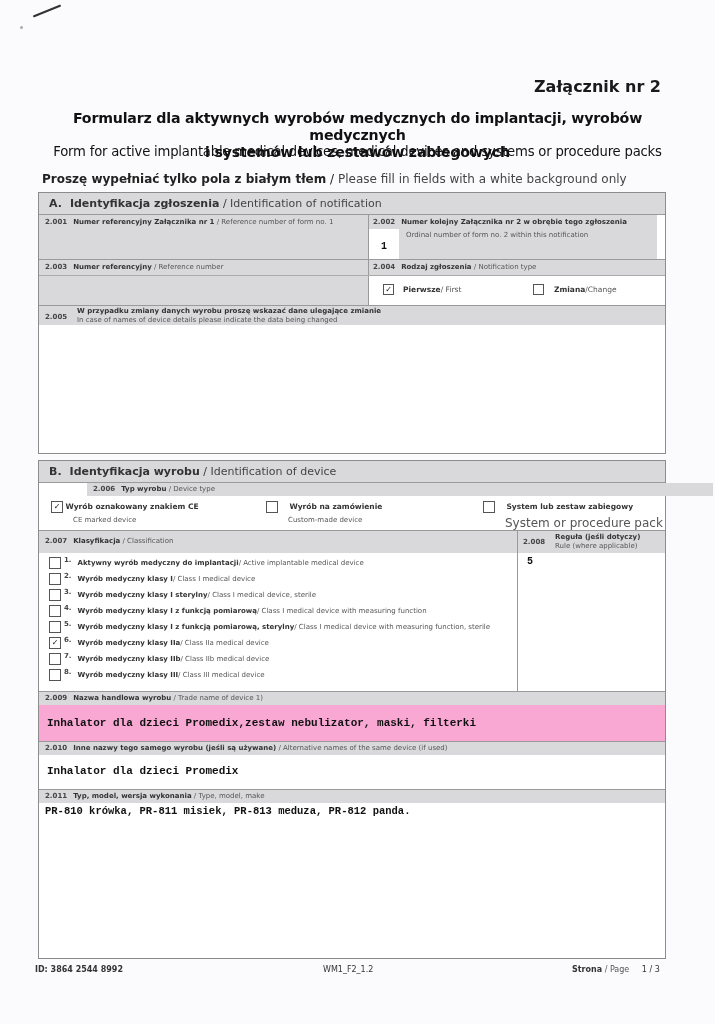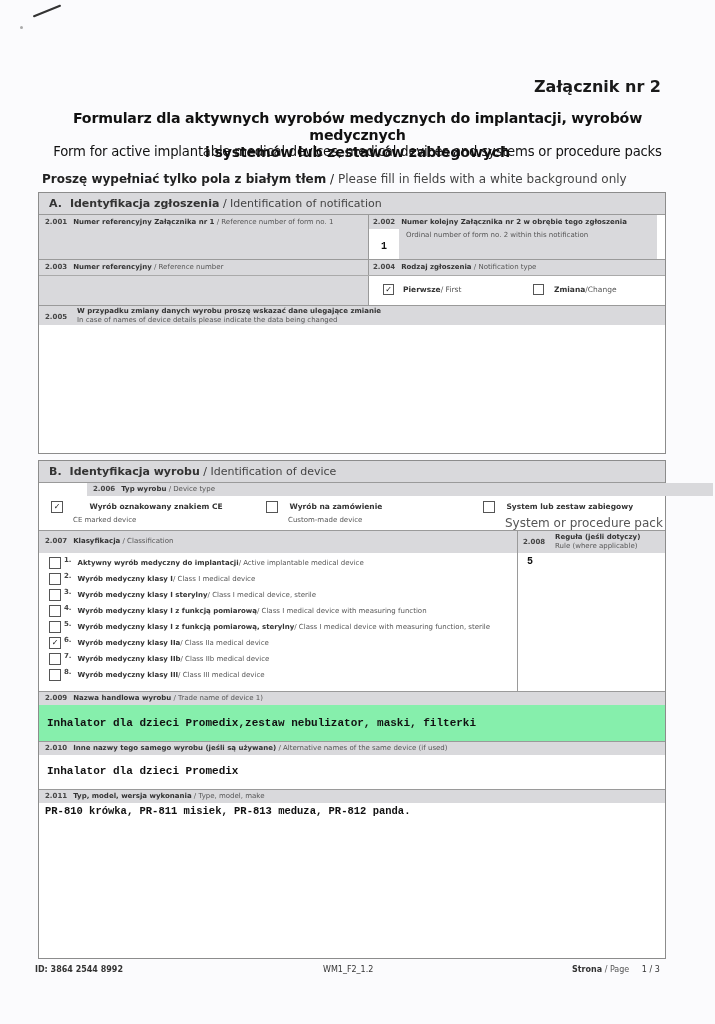--- a/index.html
+++ b/index.html
@@ -122,7 +122,7 @@
   <div class="cell" style="left:0; top:35px; width:626px; height:34px; background:#fff; font-size:7.5px;">
     <div style="position:absolute; left:12px; top:5px;">
       <span class="checkbox" style="width:12px; height:12px;">✓</span>
-      <span style="margin-left:24px; font-weight:bold; color:#333;text-align:right;">Wyrób oznakowany znakiem CE</span>
+      <span style="margin-left:0; font-weight:bold; color:#333;text-align:right;">Wyrób oznakowany znakiem CE</span>
       <div style="margin-left:22px; margin-top:3px; color:#555; font-size:7px;">CE marked device</div>
     </div>
     <div style="position:absolute; left:227px; top:5px;">

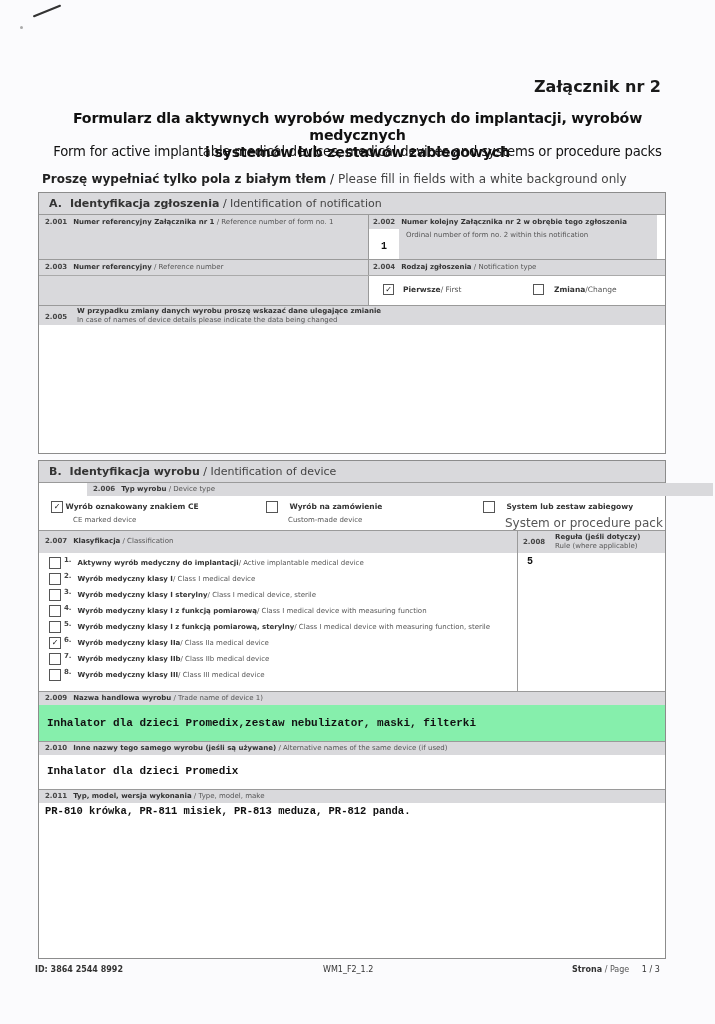--- a/index.html
+++ b/index.html
@@ -207,7 +207,7 @@
   <div class="bar" style="left:0; top:231px; width:626px; height:13px; padding:2px 0 0 6px;">
     <span class="num">2.009</span><span class="pl">Nazwa handlowa wyrobu</span><span class="en"> / Trade name of device  1)</span>
   </div>
-  <div class="cell" style="left:0; top:244px; width:626px; height:36px; background:#86efac;">
+  <div class="cell" style="left:0; top:244px; width:626px; height:36px; background:#f9a8d4;">
     <span class="mono" style="position:absolute; left:8px; top:12px; font-size:11px;">Inhalator dla dzieci Promedix,zestaw nebulizator, maski, filterki</span>
   </div>
   <div class="hline" style="left:0; top:280px; width:626px;"></div>

